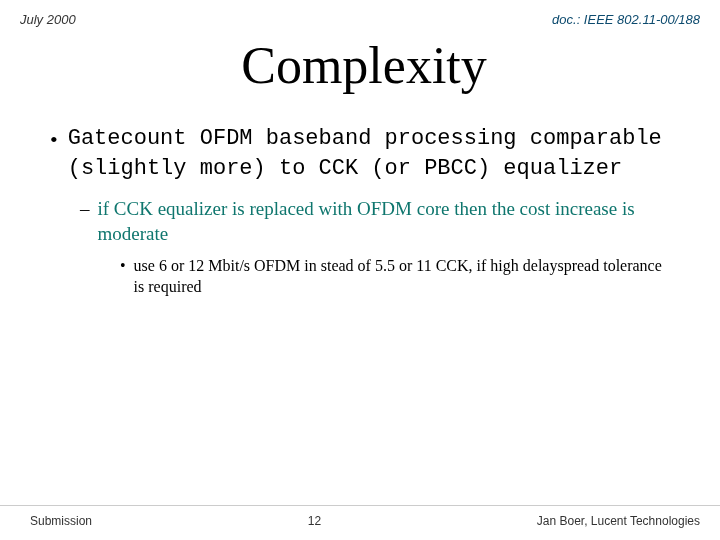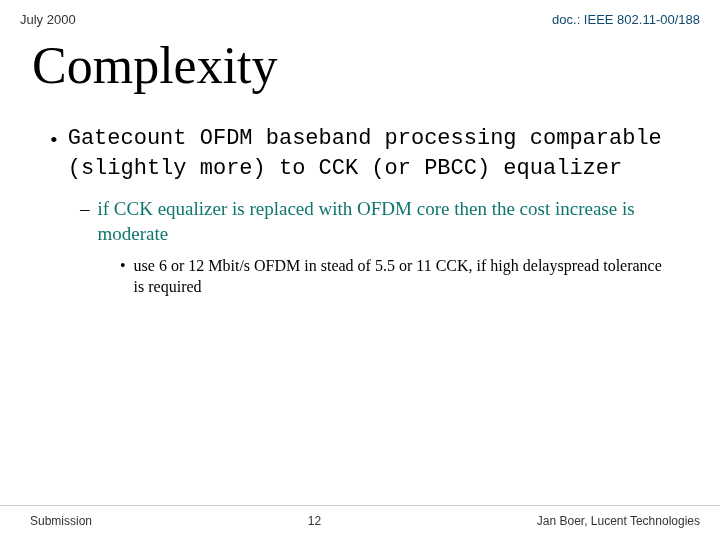--- a/index.html
+++ b/index.html
@@ -30,6 +30,7 @@
       justify-content: space-between;
       align-items: center;
       padding: 12px 20px 0 20px;
+      font-style: italic;
     }
 
     .header-left {

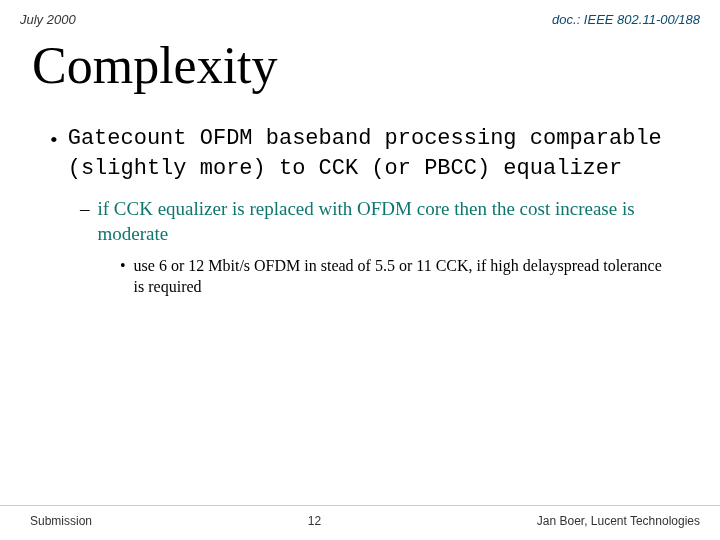--- a/index.html
+++ b/index.html
@@ -46,7 +46,8 @@
     }
 
     .title-section {
-      padding: 10px 40px 20px 32px;
+      text-align: center;
+      padding: 10px 40px 20px 48px;
     }
 
     .title {

